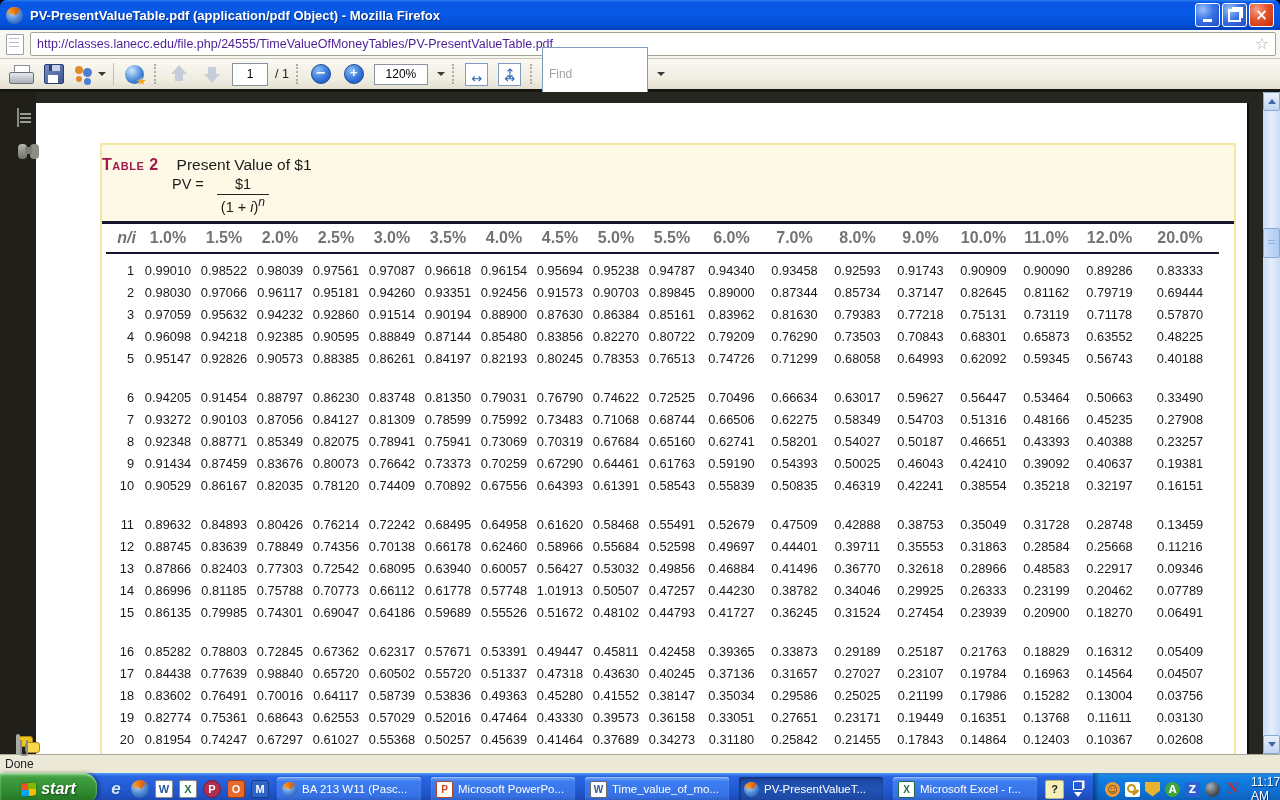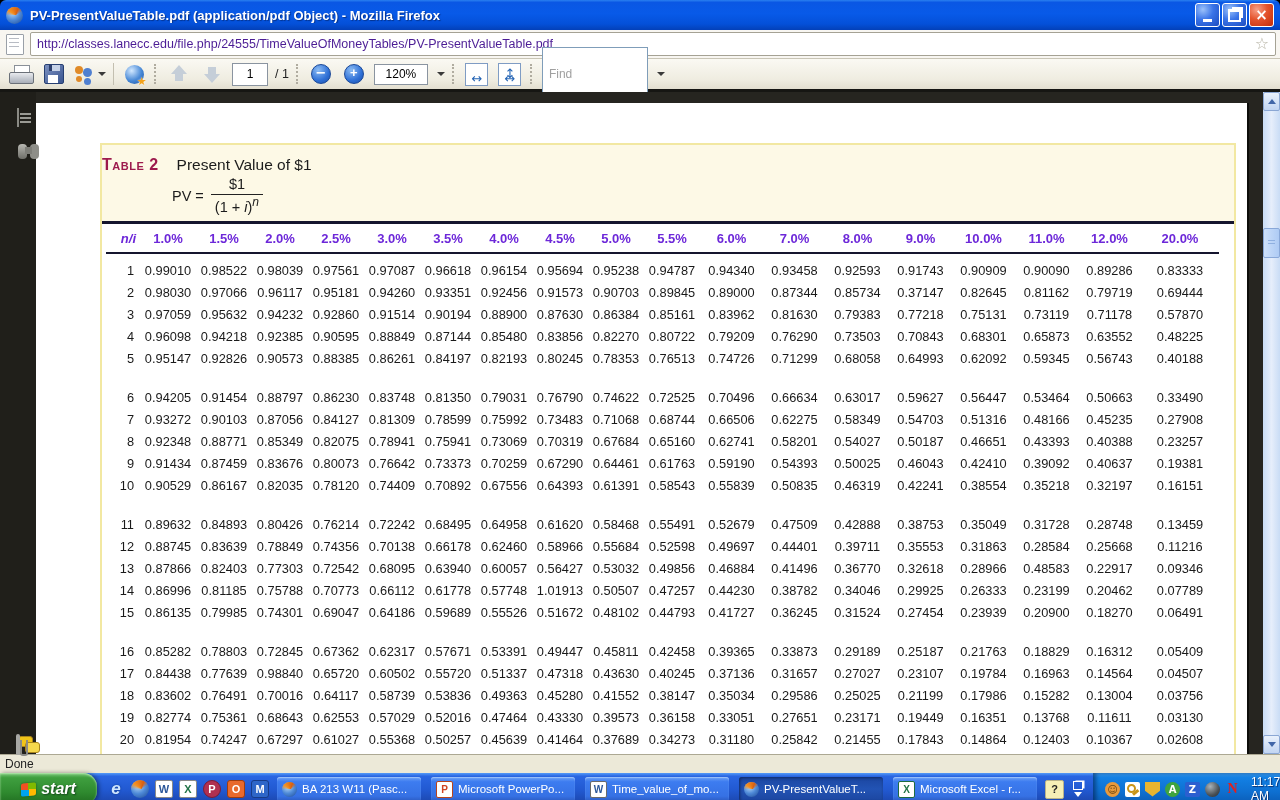--- a/index.html
+++ b/index.html
@@ -99,7 +99,7 @@
   .head-line{display:flex;align-items:baseline;}
   .tbl-label{color:#9d1a4d;font-weight:bold;font-size:16px;font-variant:small-caps;letter-spacing:.5px;margin-right:18px;}
   .tbl-title{color:#1c1c1c;font-size:15.5px;}
-  .formula{display:flex;align-items:center;gap:7px;margin:2px 0 0 70px;font-size:14.5px;color:#1c1c1c;}
+  .formula{display:flex;align-items:flex-start;gap:13px;margin:2px 0 0 70px;font-size:14.5px;color:#1c1c1c;}
   .frac{display:inline-flex;flex-direction:column;align-items:center;line-height:1.15;}
   .frac .num{padding:0 8px 1px;}
   .frac .den{border-top:1.5px solid #222;padding:1px 4px 0;}

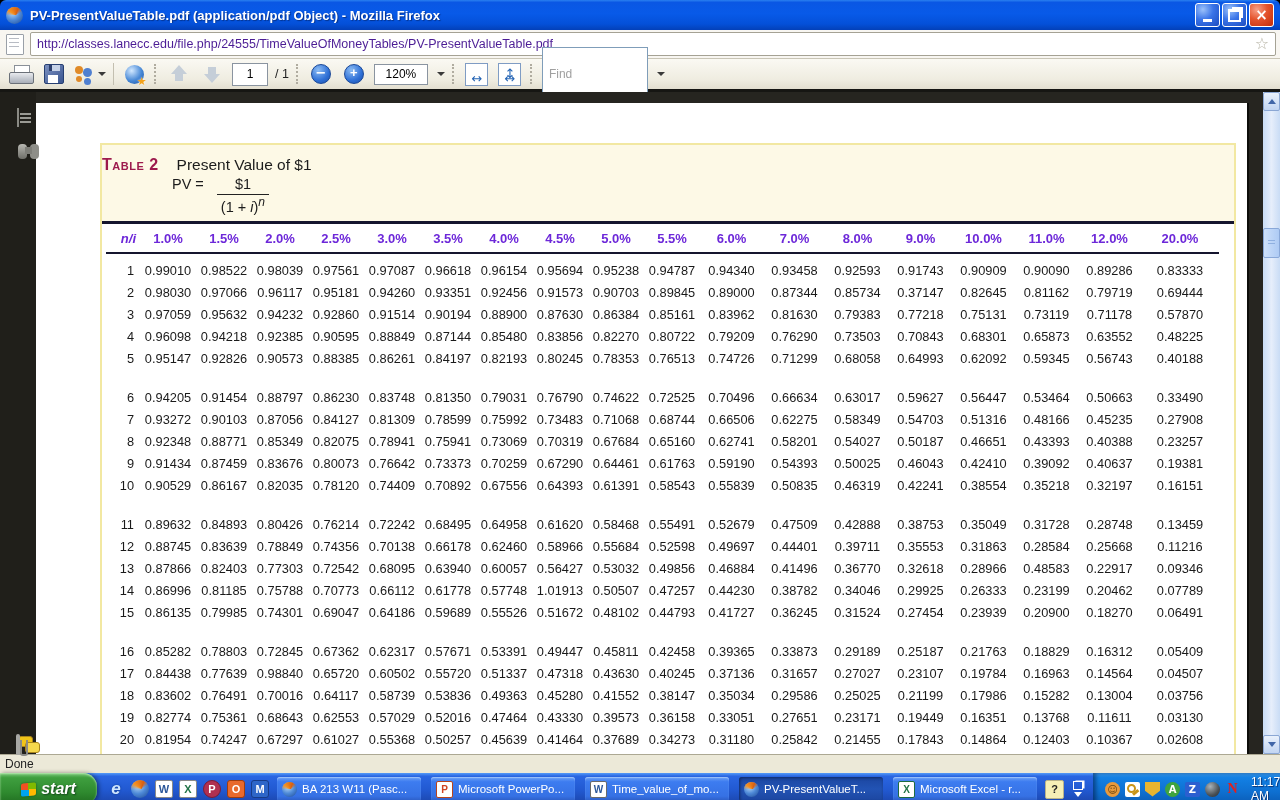--- a/index.html
+++ b/index.html
@@ -106,7 +106,7 @@
   .dark-rule{height:3px;background:#15152e;}
 
   table.pv{border-collapse:collapse;table-layout:fixed;width:1113px;margin-left:4px;}
-  table.pv th{height:26px;font-size:13px;font-weight:bold;color:#6d28d9;text-align:center;vertical-align:middle;
+  table.pv th{height:26px;font-size:16px;font-weight:bold;color:#737373;text-align:center;vertical-align:middle;
     border-bottom:2px solid #15152e;}
   table.pv th.ncol{text-align:right;font-style:italic;padding-right:4px;}
   table.pv td{height:20px;font-size:12.8px;color:#1a1a1a;text-align:center;vertical-align:middle;white-space:nowrap;}

